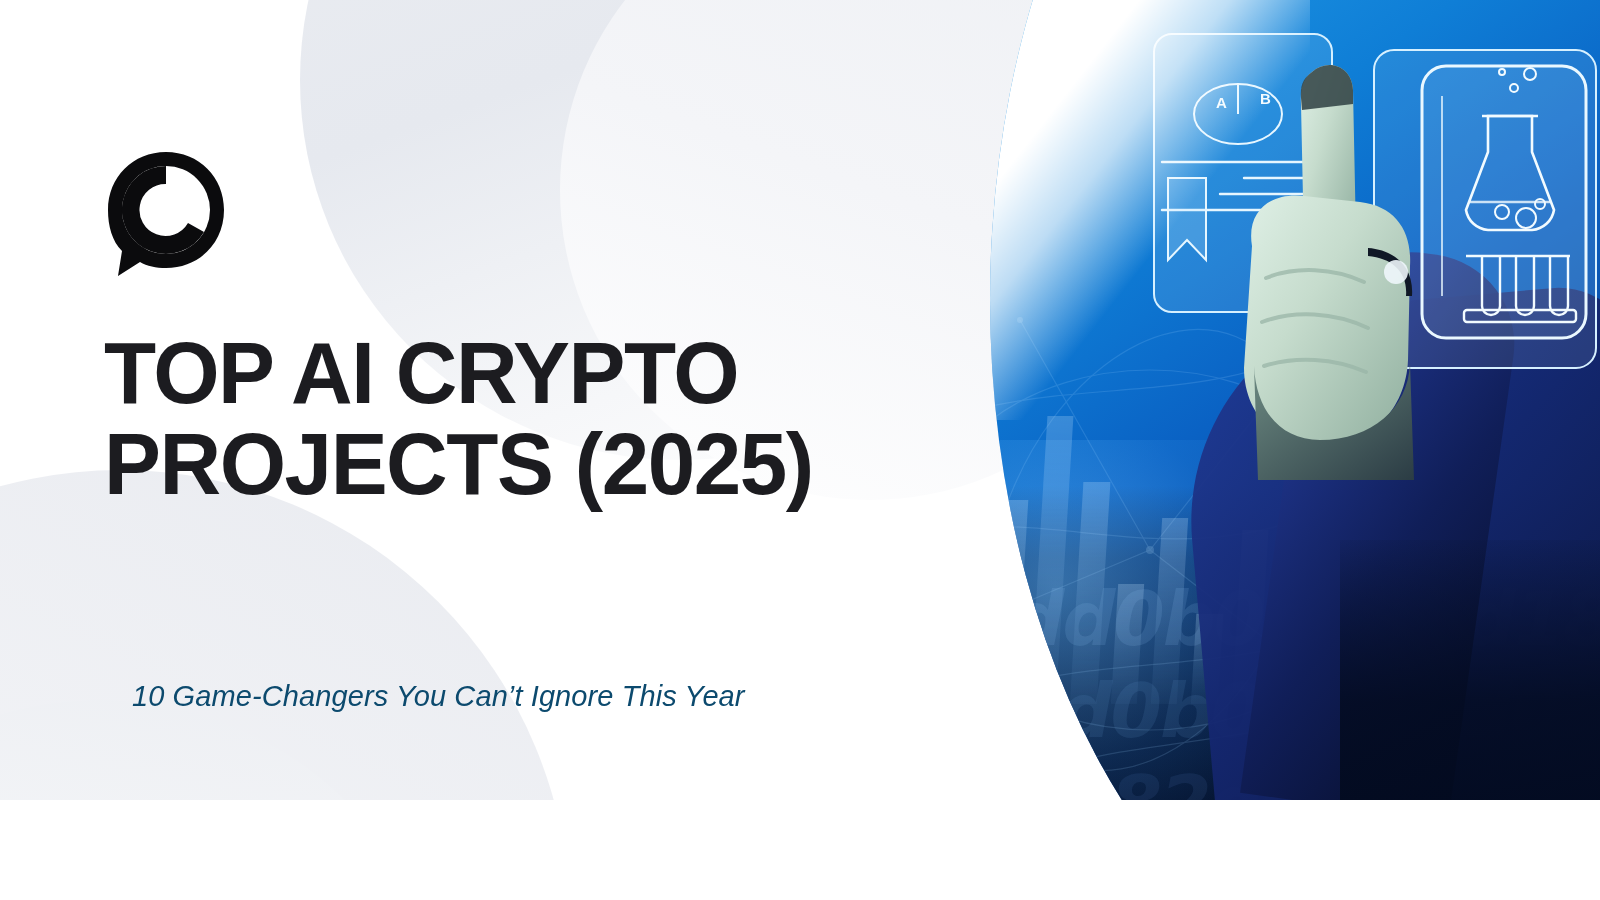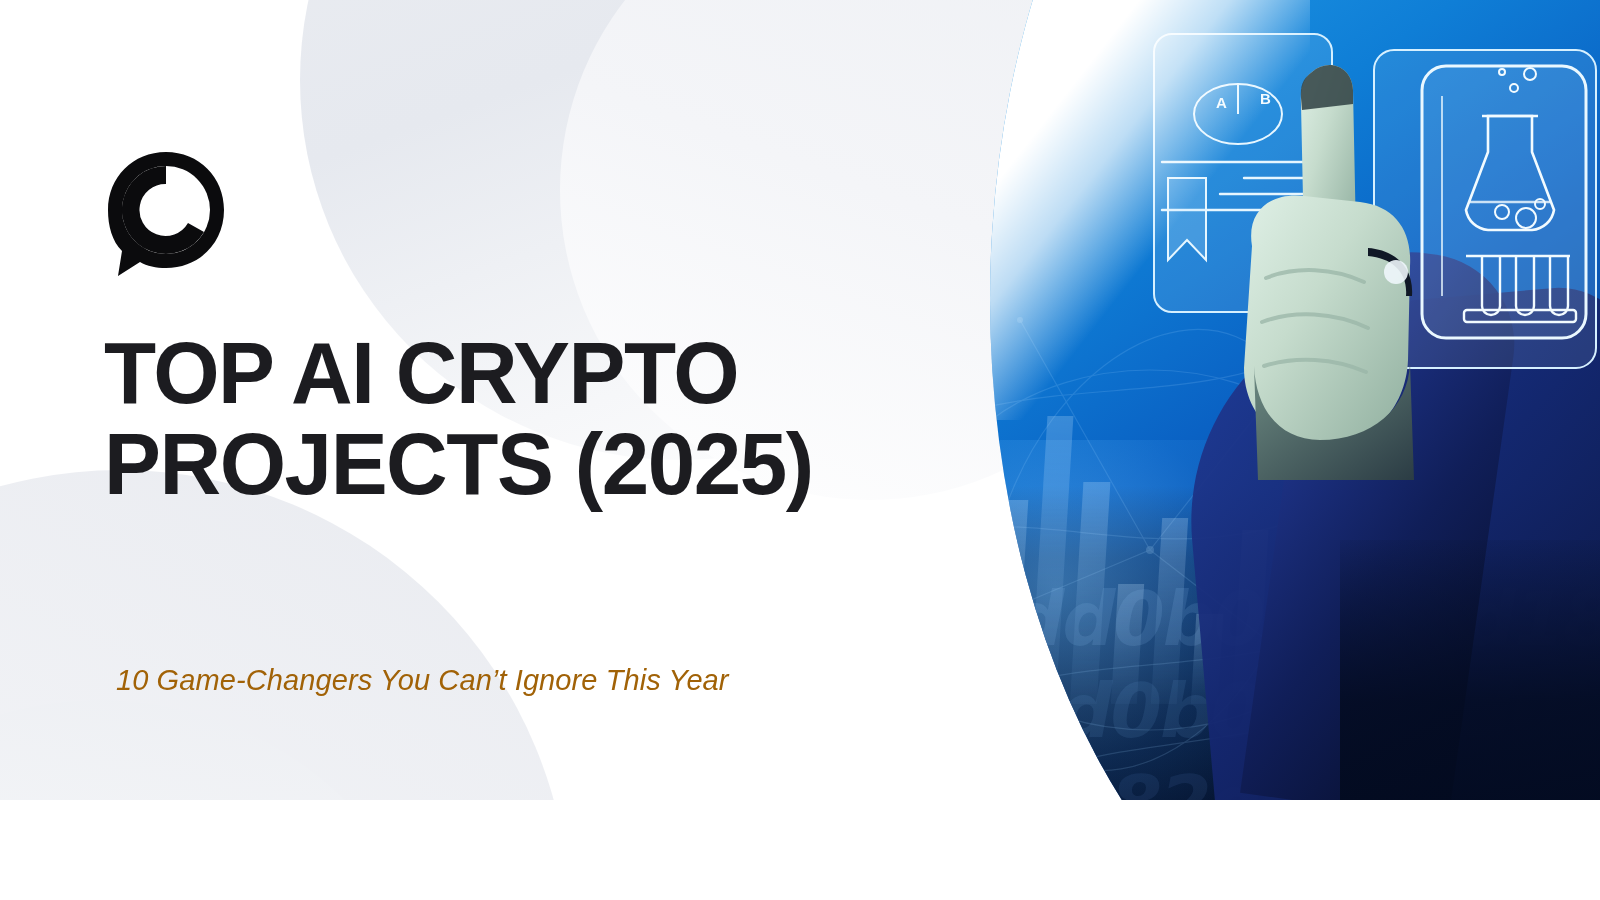--- a/index.html
+++ b/index.html
@@ -109,8 +109,8 @@
     left: 116px;
     top: 660px;
     width: 690px;
-    margin: 0;
-    color: #a16207;
+    margin: 16px;
+    color: #0c4a6e;
     font-family: "Liberation Sans", sans-serif;
     font-size: 29px;
     line-height: 1.42;

